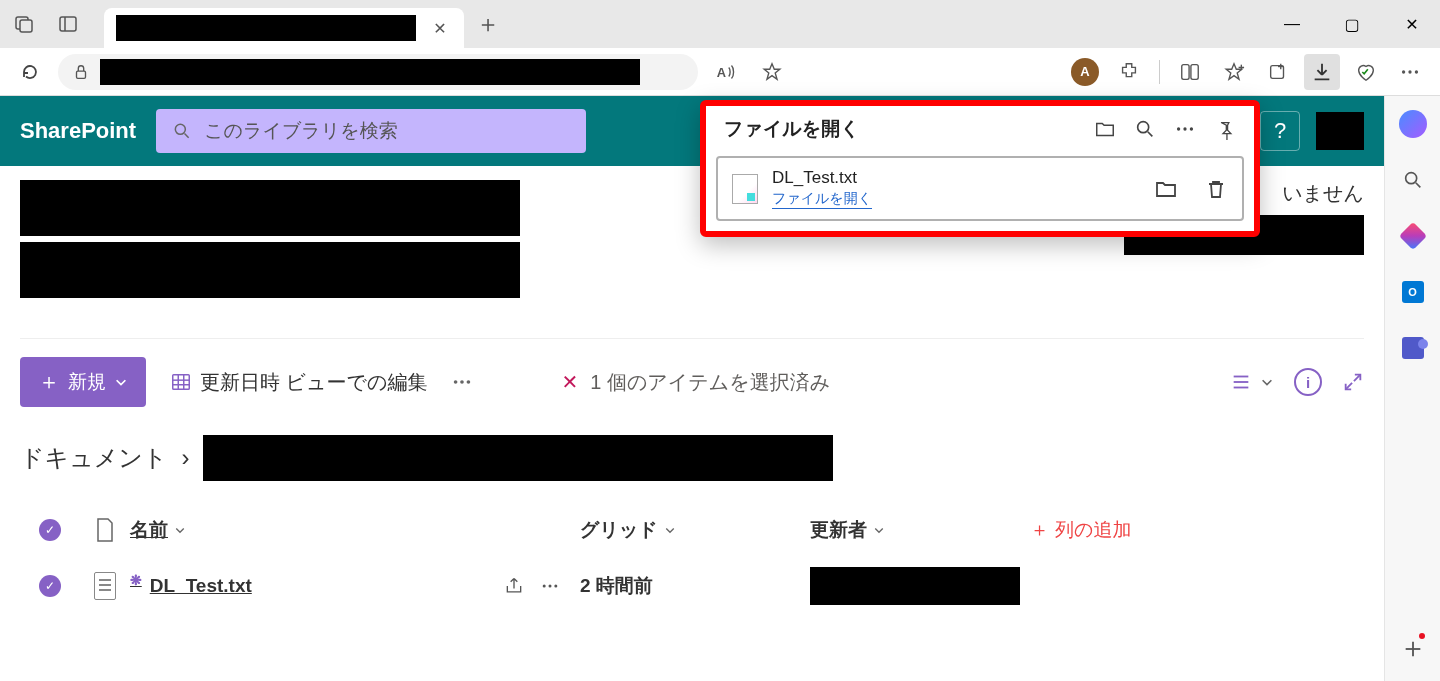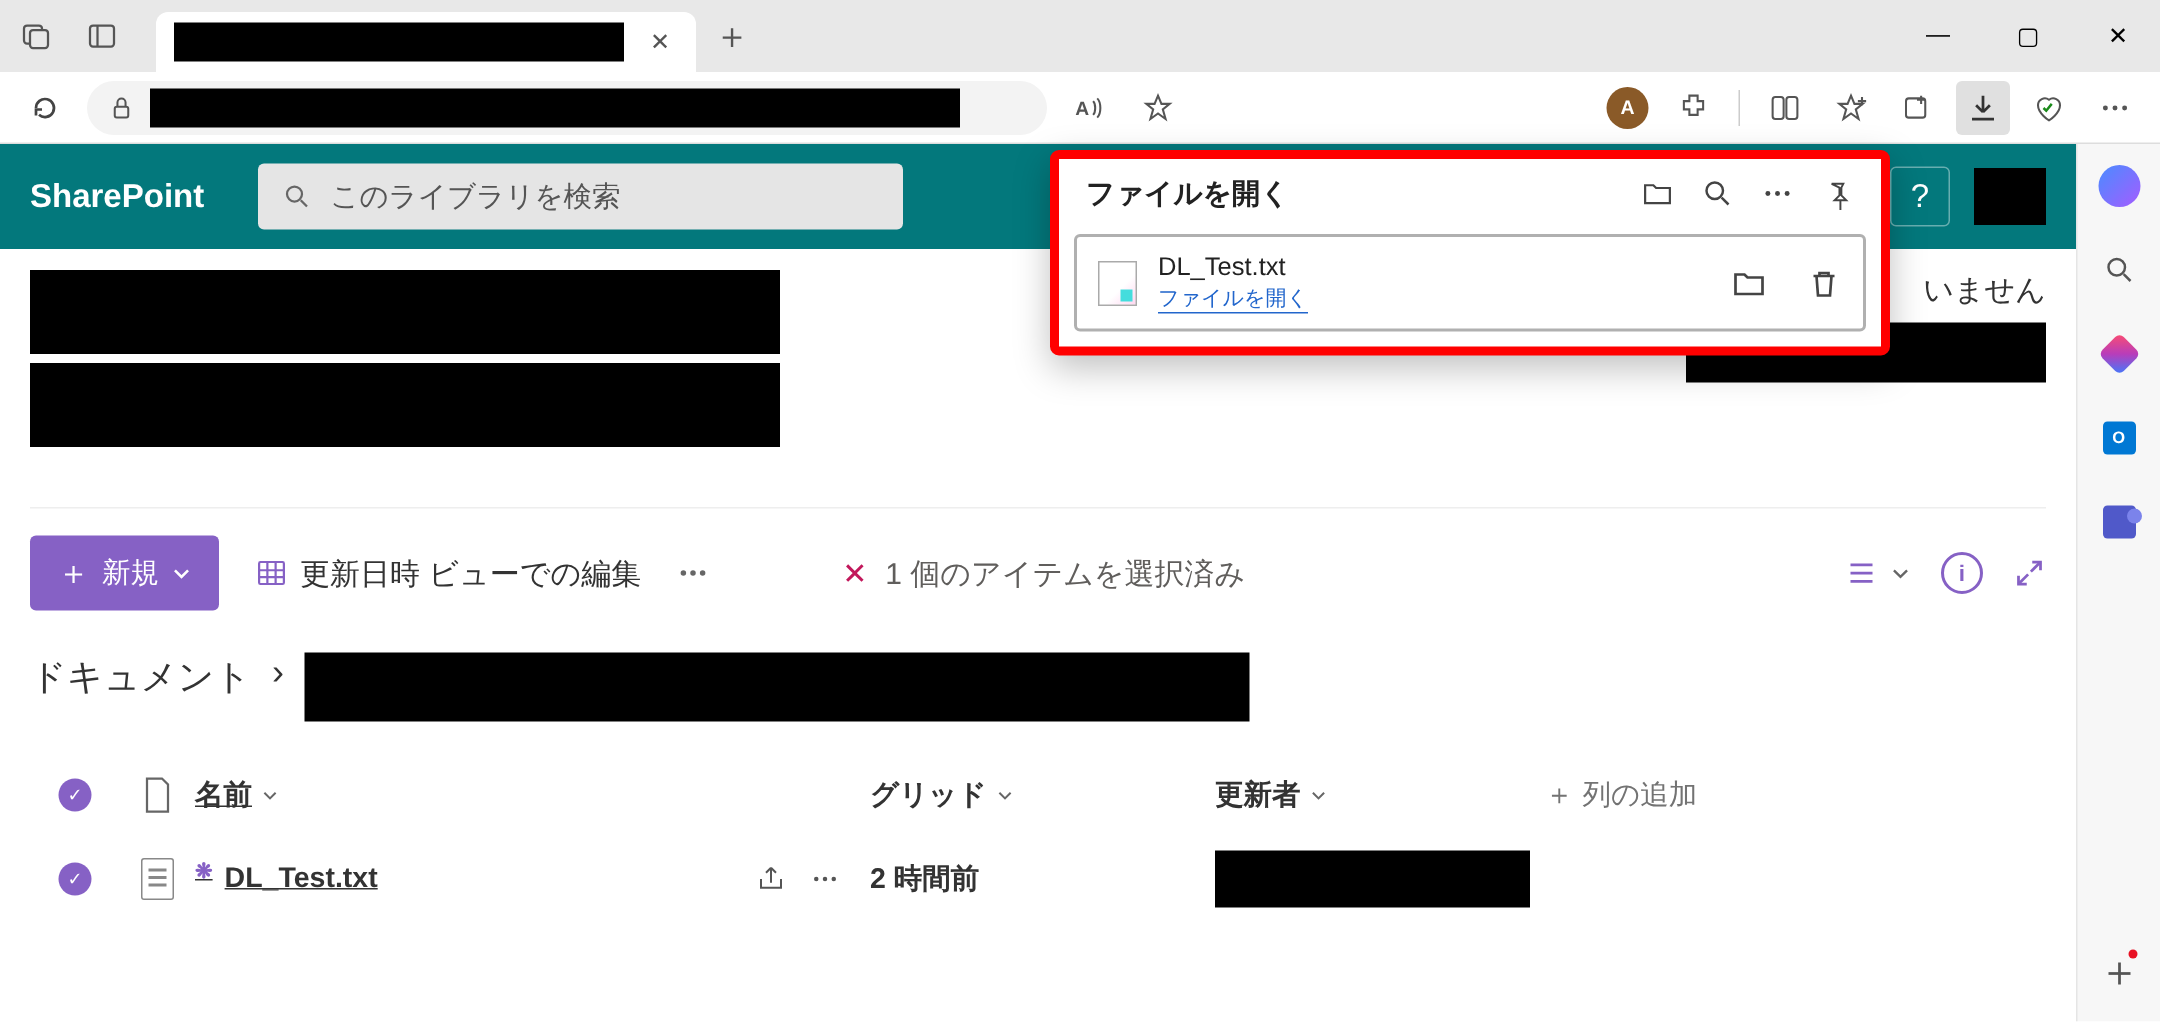--- a/index.html
+++ b/index.html
@@ -36,7 +36,7 @@
 .red-dot { position: absolute; top: 4px; right: 8px; width: 6px; height: 6px; background: #e81123; border-radius: 50%; }
 
 
-.sp-header { height: 70px; background: #03787c; display: flex; align-items: center; padding: 0 20px; gap: 36px; margin-right: 56px; }
+.sp-header { height: 70px; background: #03787c; display: flex; align-items: center; padding: 0 20px; gap: 20px; margin-right: 56px; }
 .sp-logo { color: #fff; font-size: 22px; font-weight: 600; }
 .sp-search { background: #e5e5e5; border-radius: 4px; height: 44px; flex: 0 0 430px; display: flex; align-items: center; padding: 16px 16px; gap: 12px; color: #555; font-size: 19px; }
 .sp-header-right { margin-left: auto; display: flex; align-items: center; gap: 16px; }

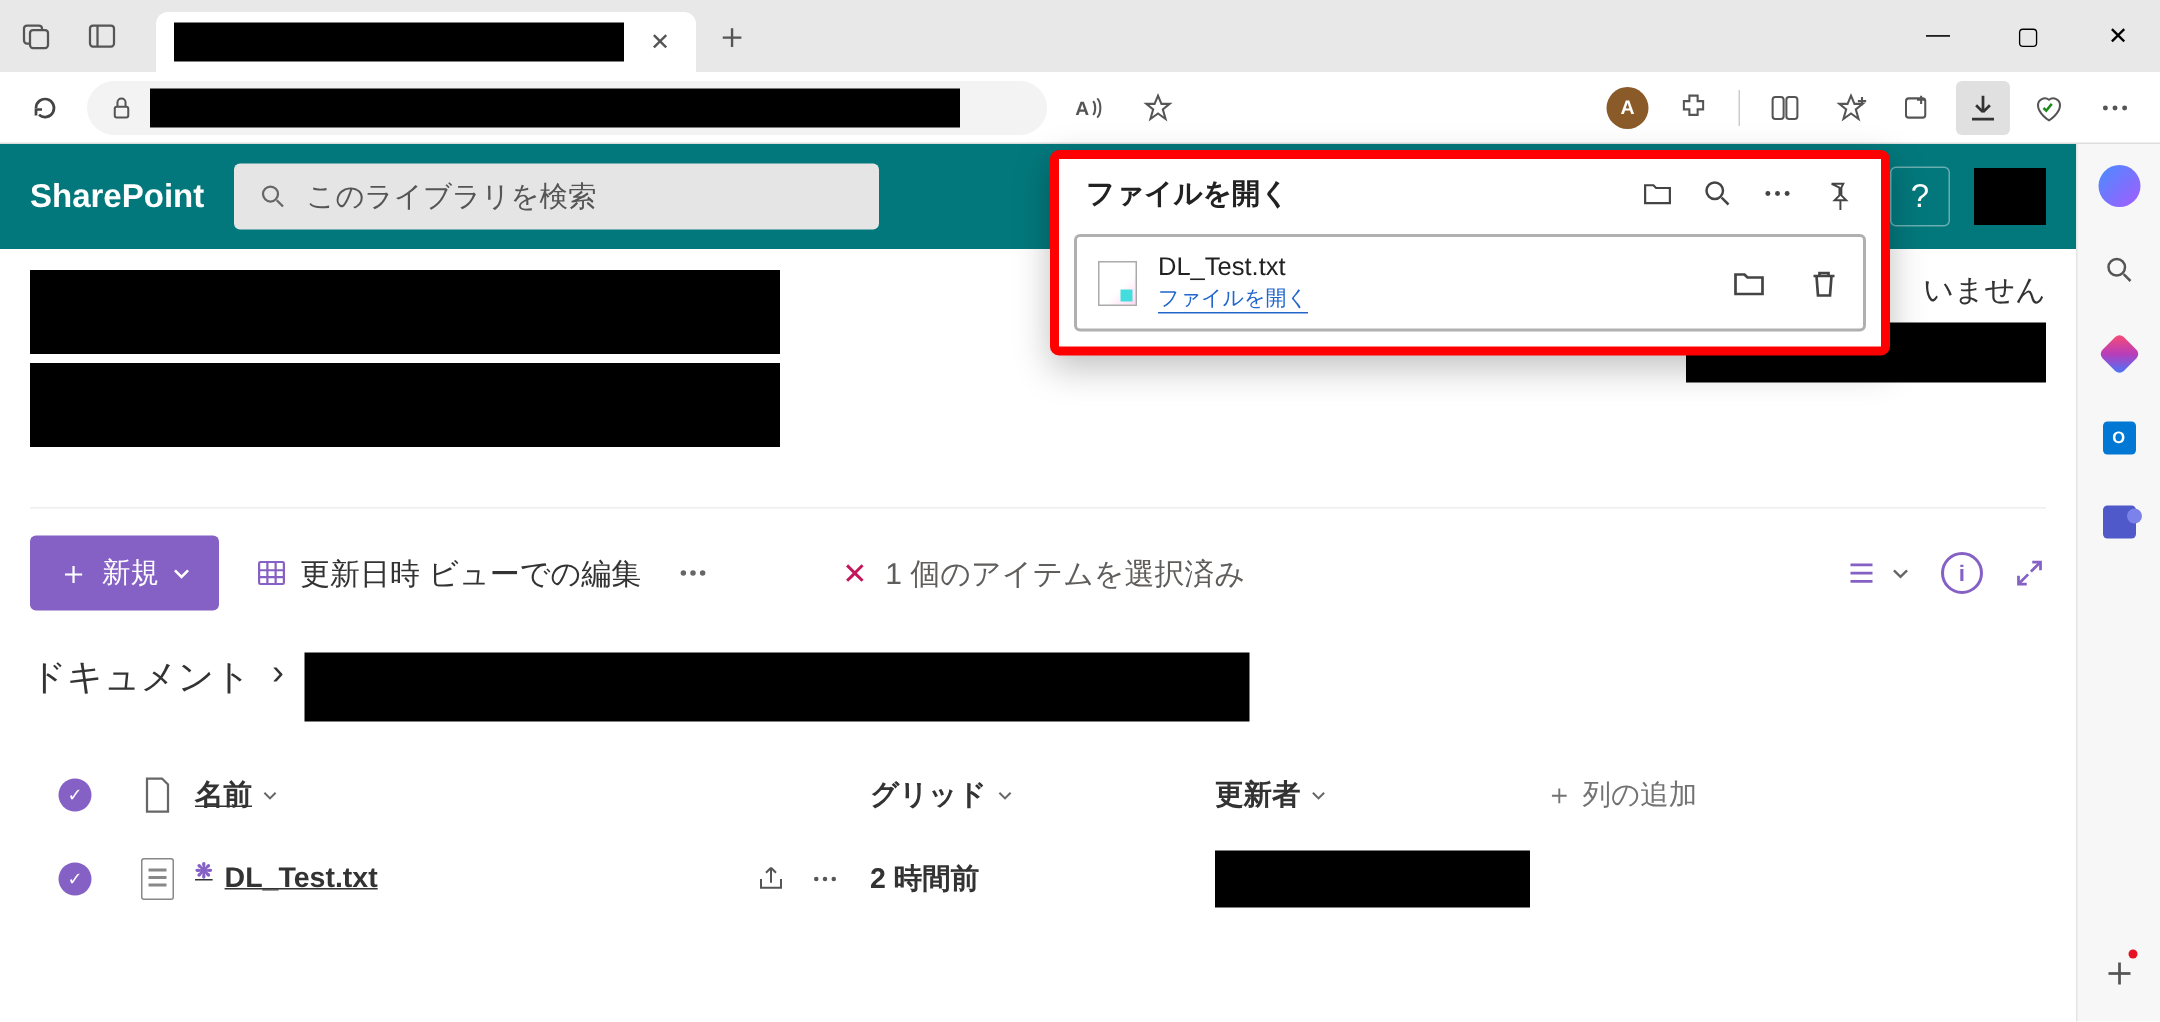--- a/index.html
+++ b/index.html
@@ -38,7 +38,7 @@
 
 .sp-header { height: 70px; background: #03787c; display: flex; align-items: center; padding: 0 20px; gap: 20px; margin-right: 56px; }
 .sp-logo { color: #fff; font-size: 22px; font-weight: 600; }
-.sp-search { background: #e5e5e5; border-radius: 4px; height: 44px; flex: 0 0 430px; display: flex; align-items: center; padding: 16px 16px; gap: 12px; color: #555; font-size: 19px; }
+.sp-search { background: #c4b5fd; border-radius: 4px; height: 44px; flex: 0 0 430px; display: flex; align-items: center; padding: 16px 16px; gap: 12px; color: #555; font-size: 19px; }
 .sp-header-right { margin-left: auto; display: flex; align-items: center; gap: 16px; }
 .sp-q { width: 40px; height: 40px; display: flex; align-items: center; justify-content: center; color: #fff; font-size: 22px; border: 1px solid rgba(255,255,255,0.4); border-radius: 4px;}
 .sp-avatar-redact { width: 48px; height: 38px; background: #000; }

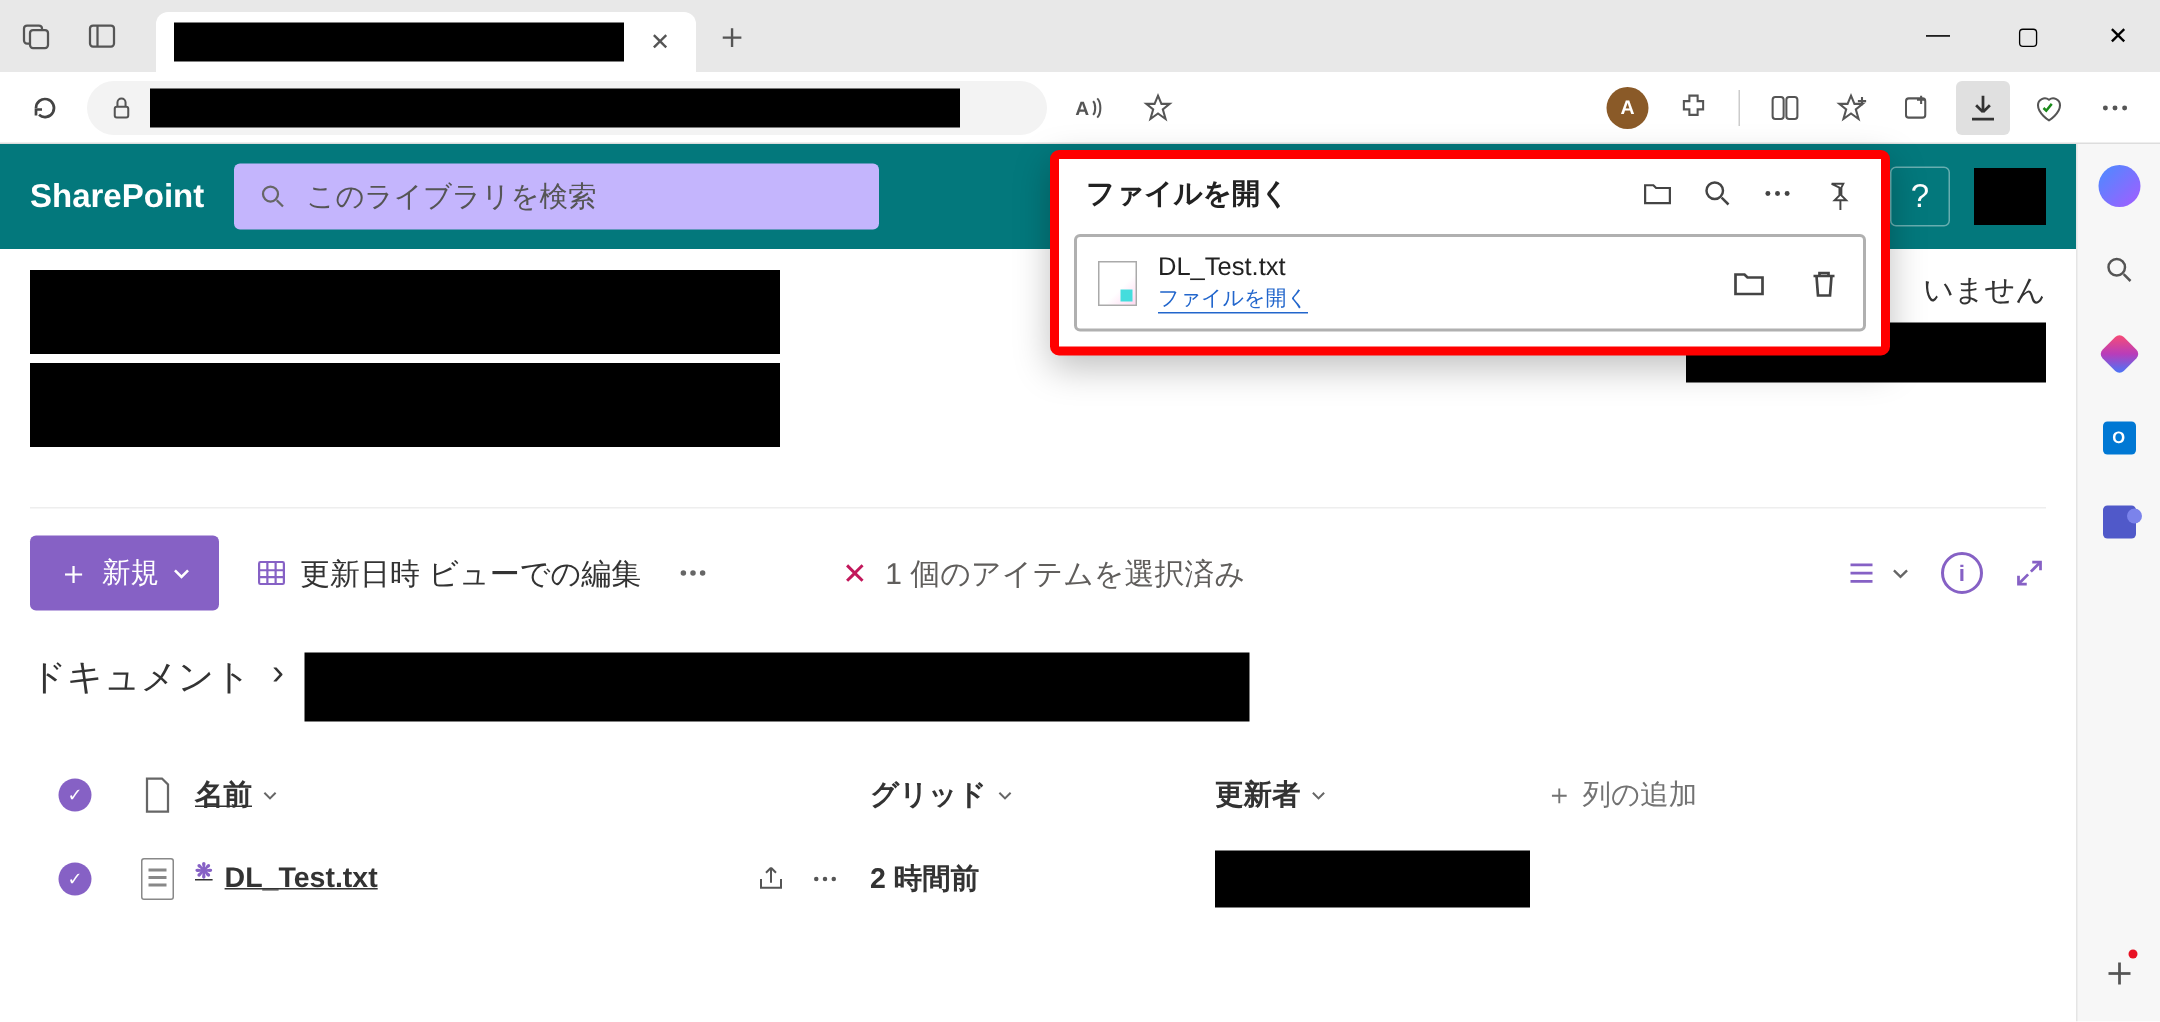--- a/index.html
+++ b/index.html
@@ -58,7 +58,7 @@
 .cmd-right { margin-left: auto; display: flex; align-items: center; gap: 20px; }
 .info-i { width: 28px; height: 28px; border: 2px solid #8661c5; border-radius: 50%; display: flex; align-items: center; justify-content: center; color: #8661c5; font-size: 15px; font-weight: bold; }
 
-.breadcrumb { display: flex; align-items: flex-start; gap: 14px; margin-top: 28px; font-size: 24px; color: #333; }
+.breadcrumb { display: flex; align-items: center; gap: 14px; margin-top: 28px; font-size: 24px; color: #333; }
 .bc-redact { width: 630px; height: 46px; background: #000; }
 
 .list-header { display: flex; align-items: center; margin-top: 36px; font-size: 19px; color: #333; }

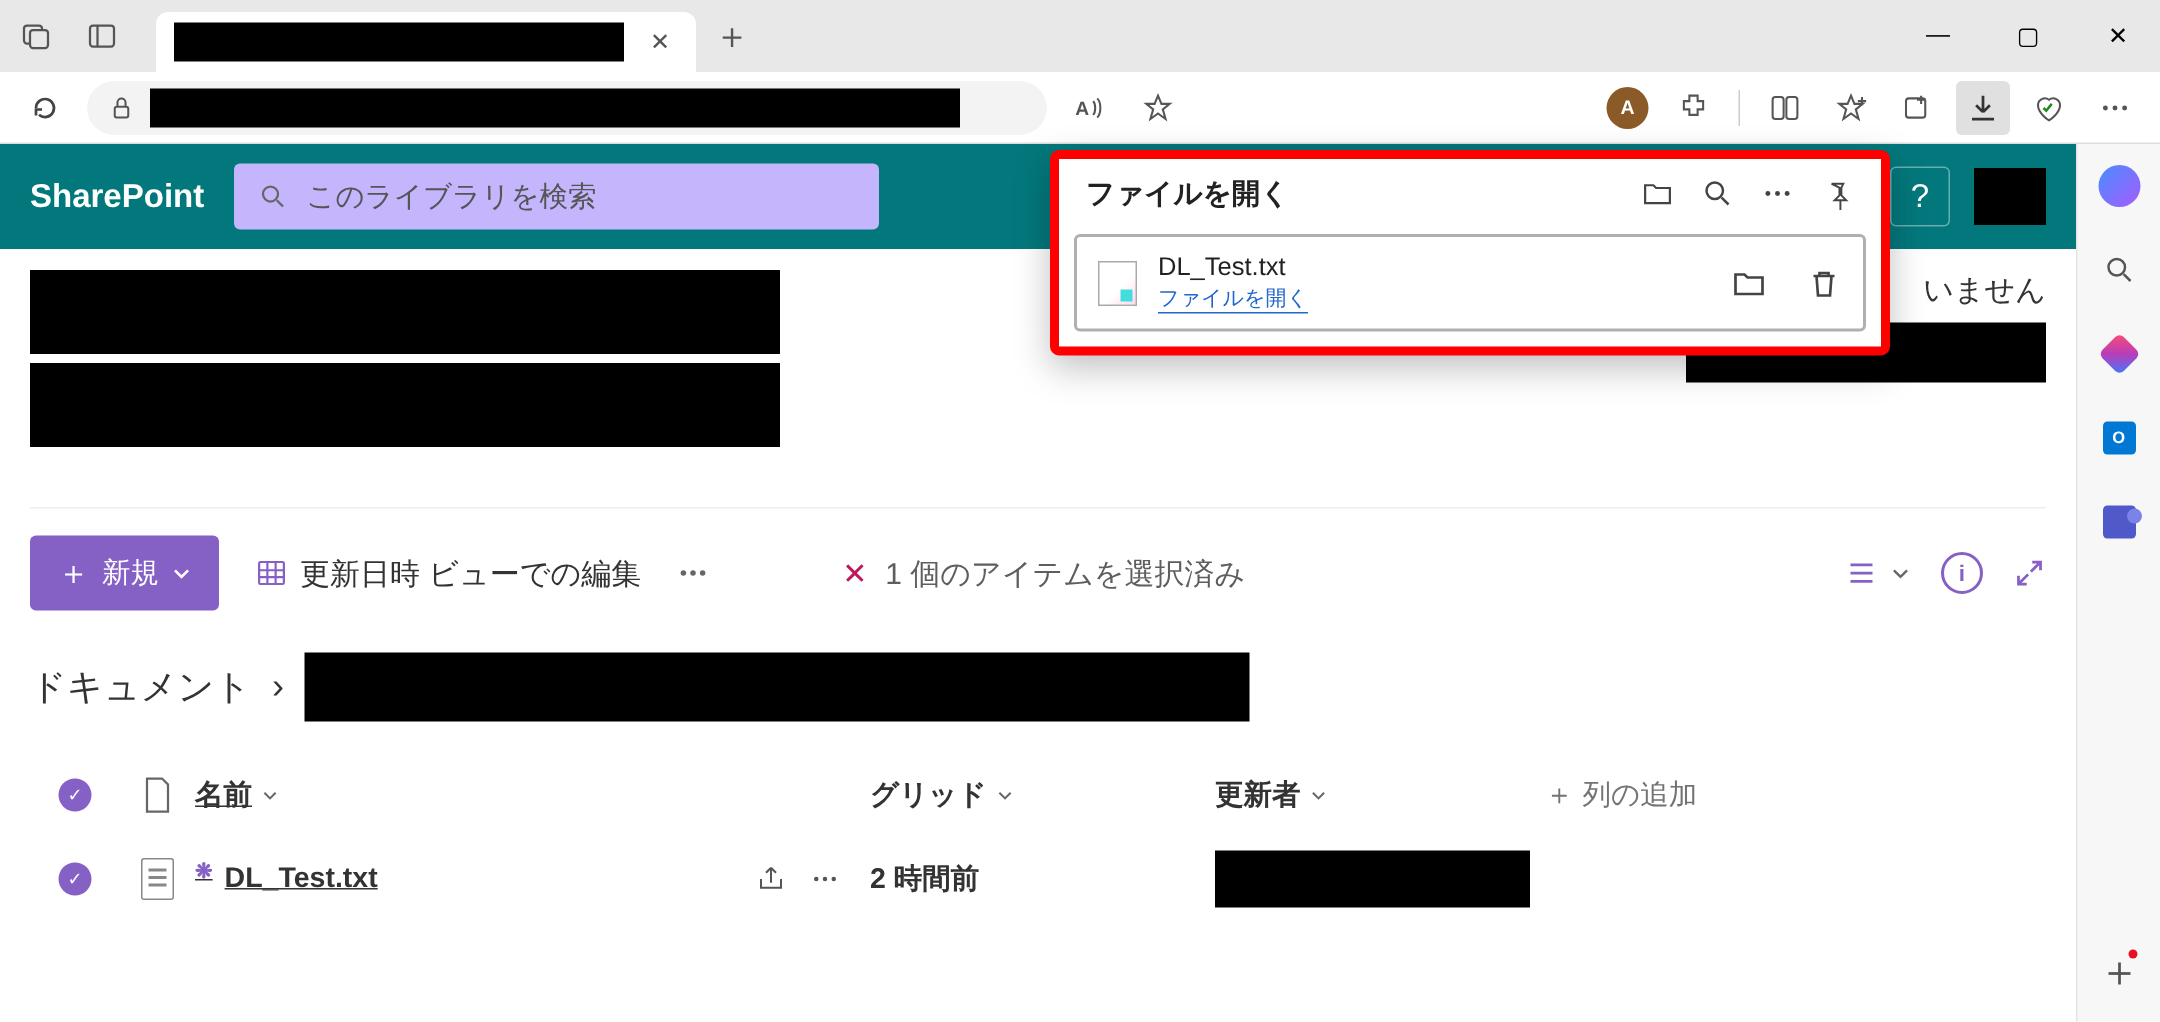--- a/index.html
+++ b/index.html
@@ -68,7 +68,7 @@
 .col-name { width: 450px; display: flex; align-items: center; gap: 6px; font-weight: 600; text-decoration: underline;}
 .col-date { width: 230px; display: flex; align-items: center; gap: 6px; font-weight: 600;}
 .col-editor { width: 220px; display: flex; align-items: center; gap: 6px; font-weight: 600;}
-.col-add { color: #737373; }
+.col-add { color: #ef4444; }
 
 .list-row { display: flex; align-items: center; margin-top: 24px; font-size: 19px; color: #333; }
 .file-page-ic { width: 22px; height: 28px; border: 1.5px solid #888; border-radius: 2px; position: relative; }

